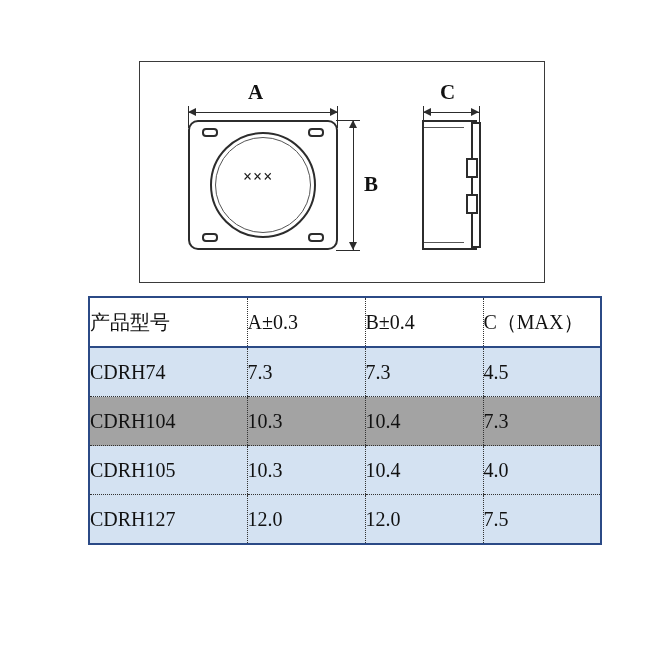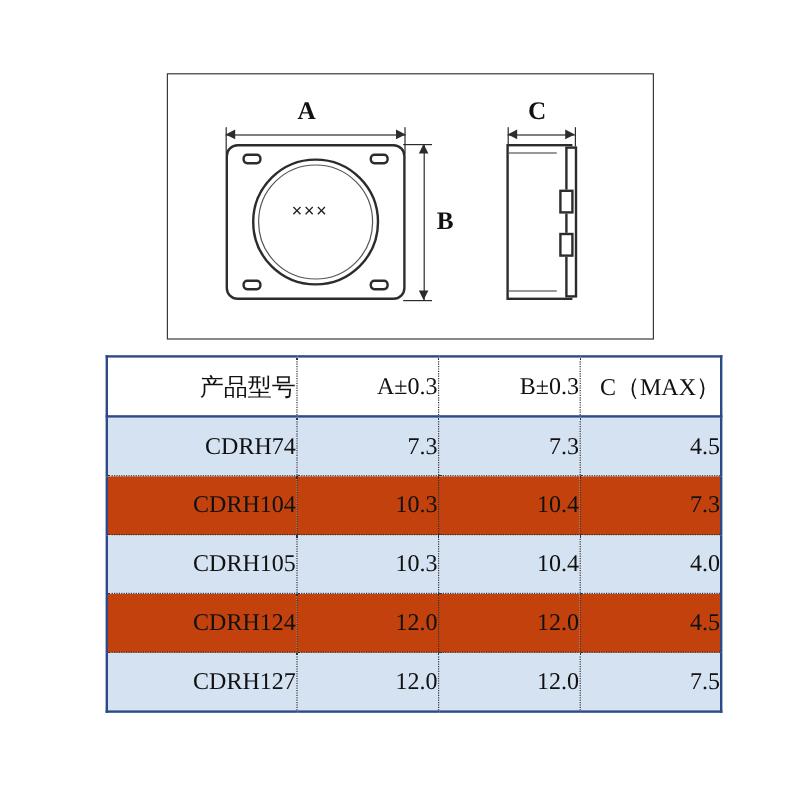--- a/index.html
+++ b/index.html
@@ -279,7 +279,7 @@
 
   .spec-table th, .spec-table td {
     height: 48px;
-    text-align: right;
+    text-align: left;
     vertical-align: middle;
     font-family: "Liberation Serif", serif;
     font-size: 20px;

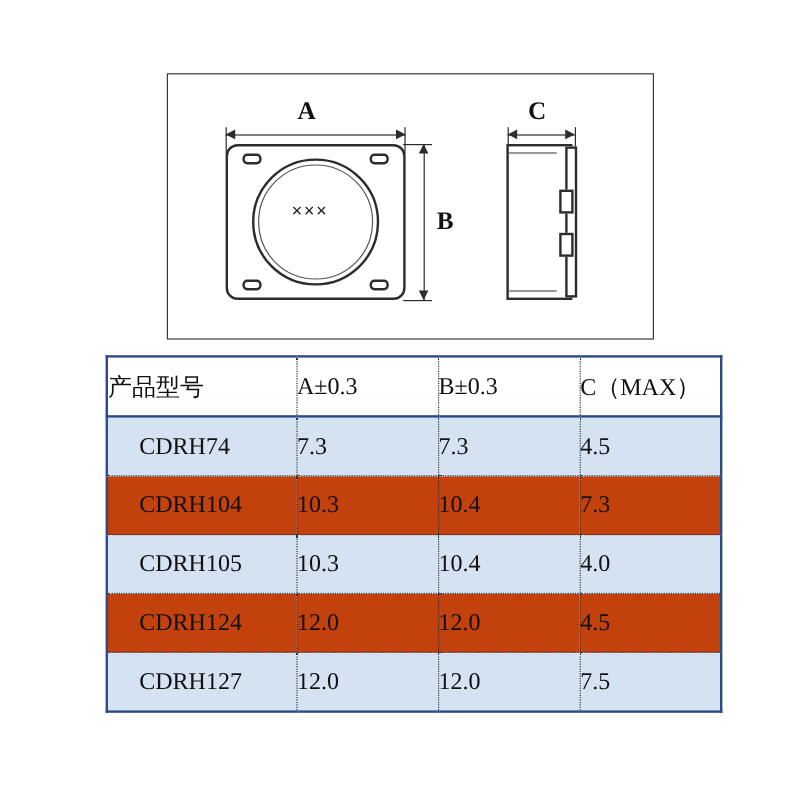--- a/index.html
+++ b/index.html
@@ -386,7 +386,7 @@
       <tr>
         <th>产品型号</th>
         <th>A±0.3</th>
-        <th>B±0.3</th>
+        <th>B±0.4</th>
         <th>C（MAX）</th>
       </tr>
     </thead>

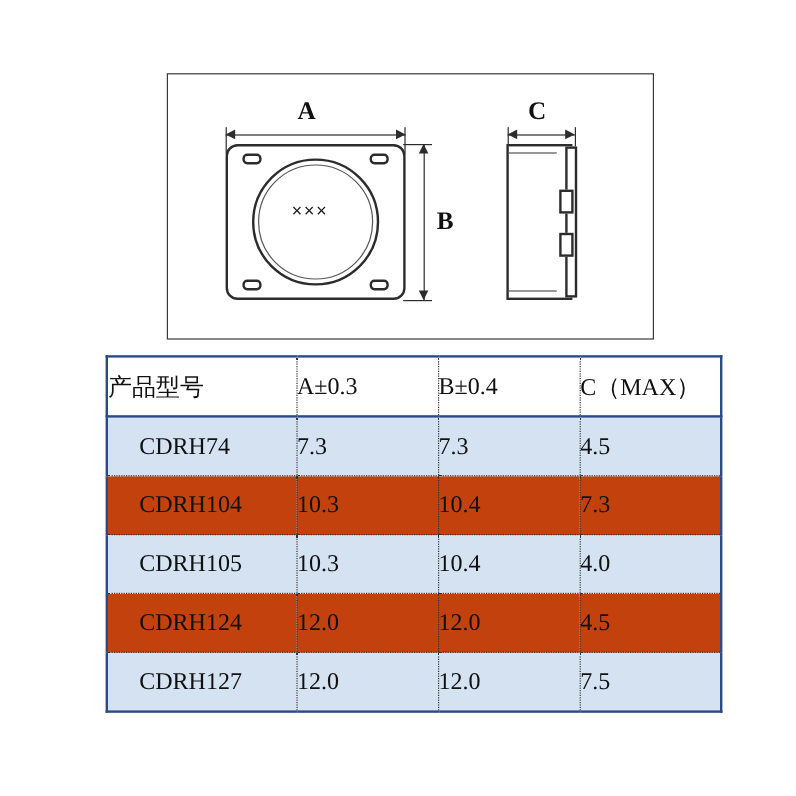--- a/index.html
+++ b/index.html
@@ -307,7 +307,6 @@
   }
   .spec-table tbody td:first-child {
     border-left: 2px solid #2b4a86;
-    padding-left: 26px;
   }
   .spec-table tbody td:last-child {
     border-right: 2px solid #2b4a86;

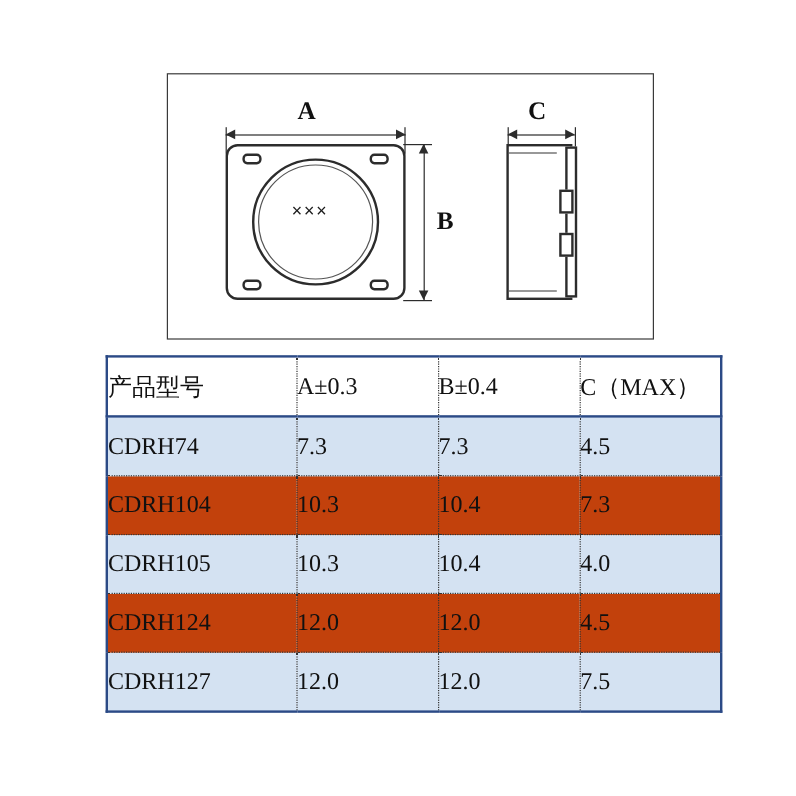--- a/index.html
+++ b/index.html
@@ -322,7 +322,7 @@
     background: #d4e2f2;
   }
   .spec-table tbody tr.plain td {
-    background: #c2410c;
+    background: #a3a3a3;
   }
 </style>
 </head>

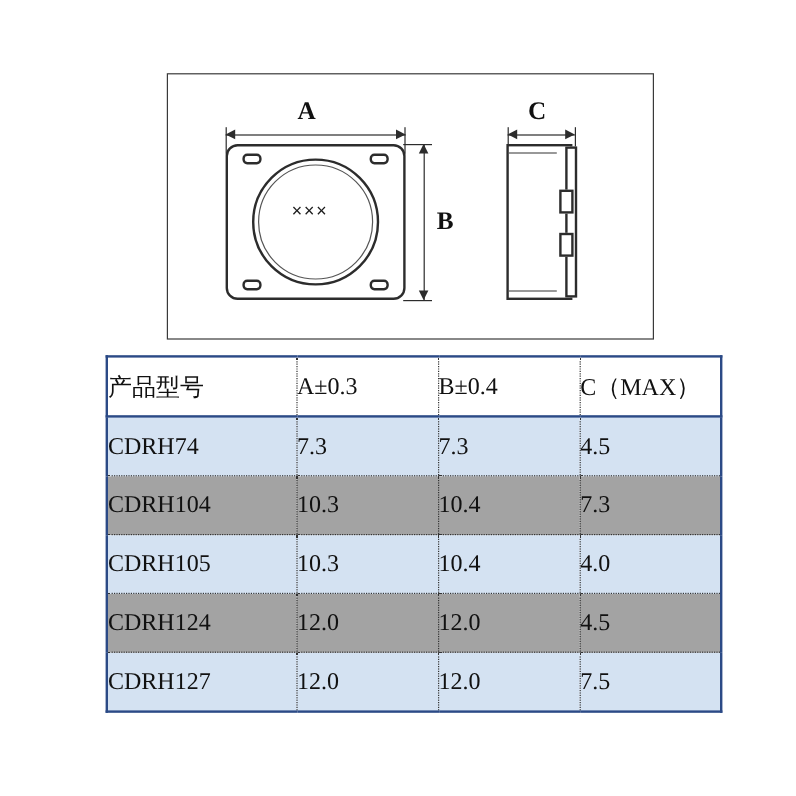--- a/index.html
+++ b/index.html
@@ -408,12 +408,6 @@
         <td>10.4</td>
         <td>4.0</td>
       </tr>
-      <tr class="plain">
-        <td>CDRH124</td>
-        <td>12.0</td>
-        <td>12.0</td>
-        <td>4.5</td>
-      </tr>
       <tr class="shaded">
         <td>CDRH127</td>
         <td>12.0</td>

